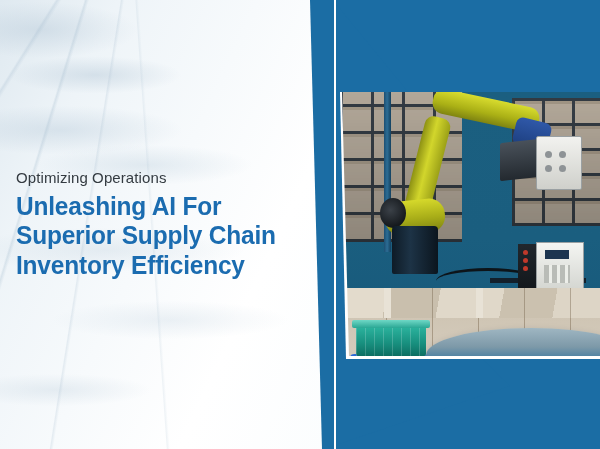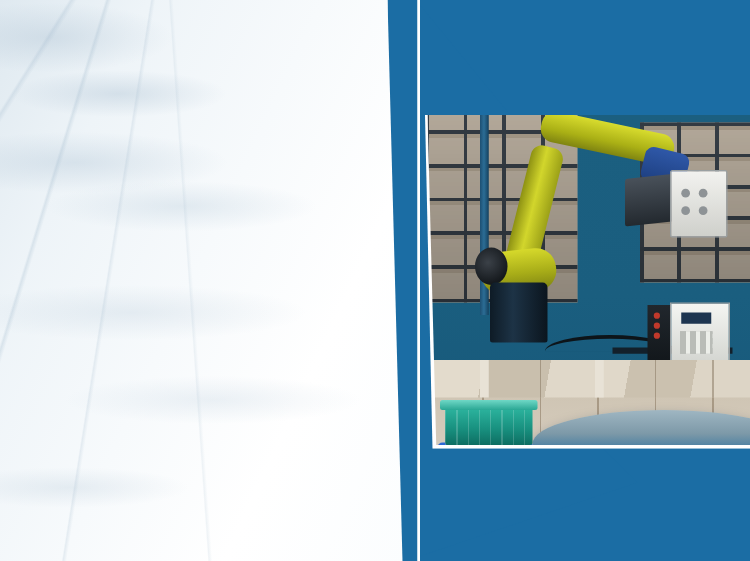--- a/index.html
+++ b/index.html
@@ -401,6 +401,14 @@
     <div class="tote-lip"></div>
   </div>
 
+  <div class="text-block">
+    <p class="eyebrow">Optimizing Operations</p>
+    <h1 class="headline">
+      <span>Unleashing AI For</span>
+      <span>Superior Supply Chain</span>
+      <span>Inventory Efficiency</span>
+    </h1>
+  </div>
 
 </div>
 

